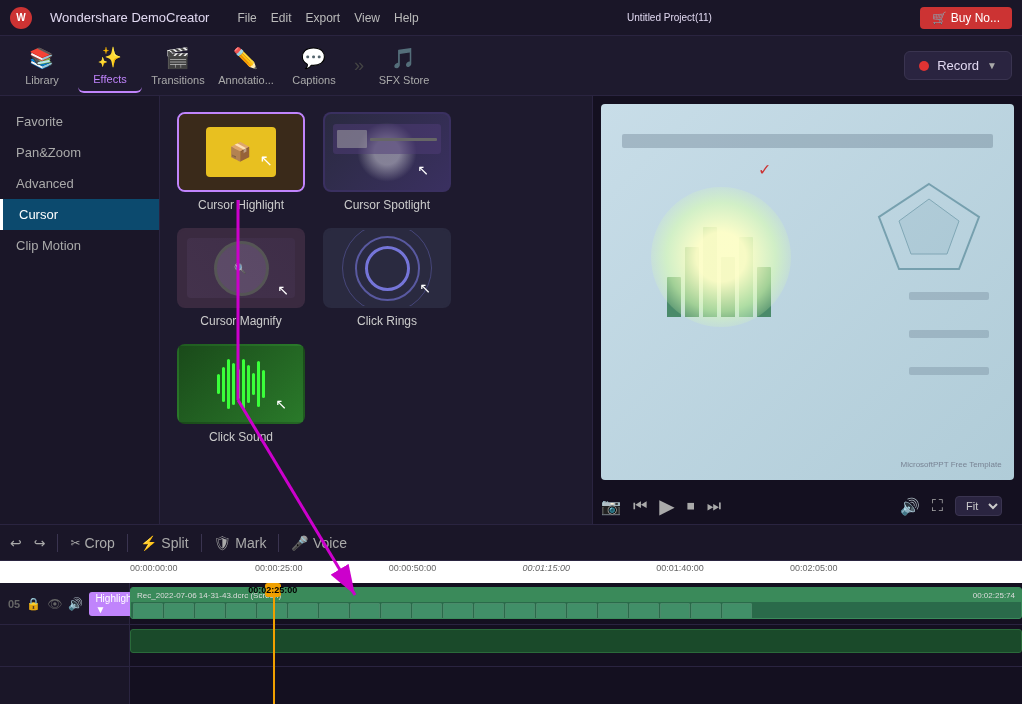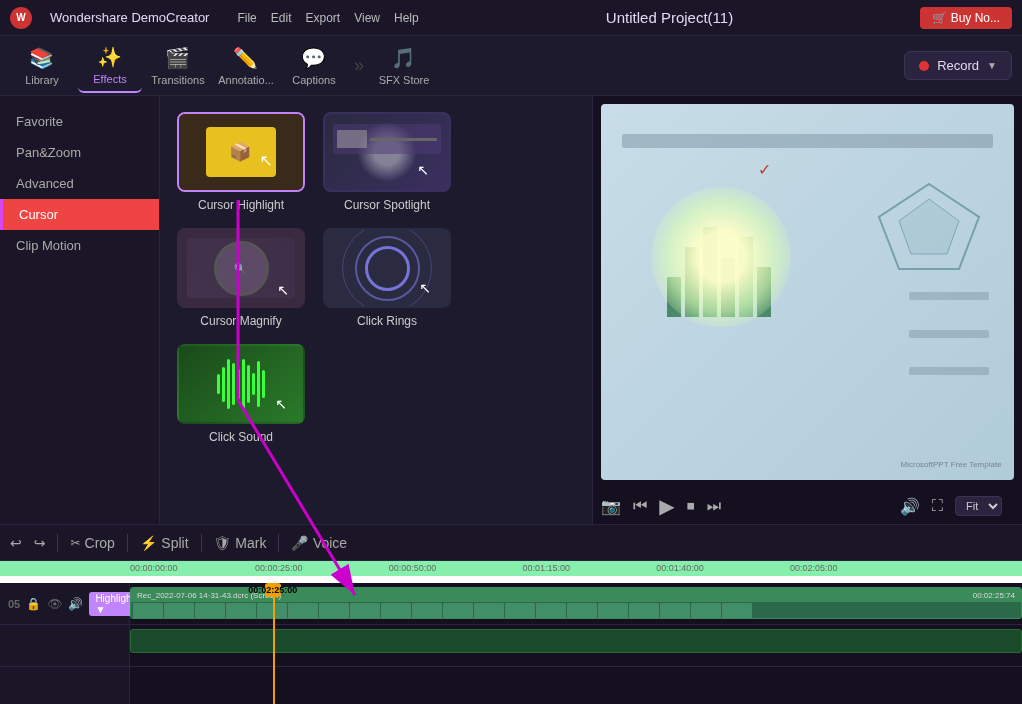--- a/index.html
+++ b/index.html
@@ -11,7 +11,7 @@
     .app-name { color: #e0d8f0; font-size: 13px; font-weight: 500; }
     .menu-items { display: flex; gap: 14px; margin-left: 10px; }
     .menu-item { color: #bbb; font-size: 12px; cursor: pointer; }
-    .project-title { flex: 1; text-align: center; color: #e0d8f0; font-size: 15px; }
+    .project-title { flex: 1; text-align: center; color: #e0d8f0; font-size: 10px; }
     .buy-btn { background: #cc3333; color: white; padding: 4px 12px; border-radius: 4px; font-size: 12px; cursor: pointer; }
 
     

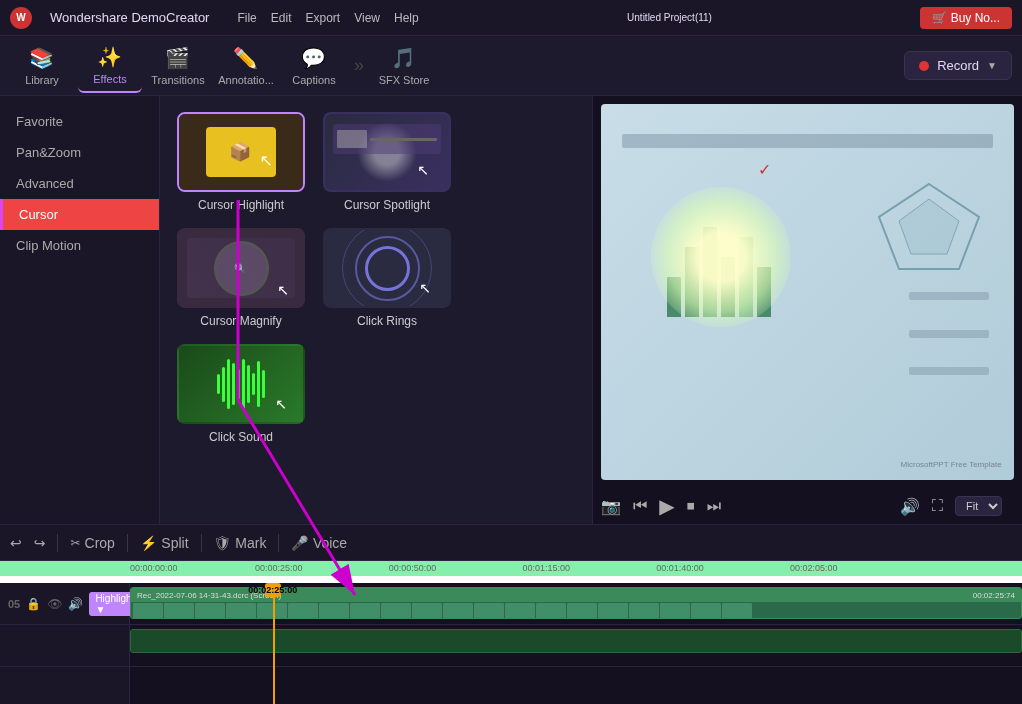--- a/index.html
+++ b/index.html
@@ -29,7 +29,7 @@
     
     .sidebar { width: 160px; background: #1a1628; border-right: 1px solid #2a2440; padding: 10px 0; flex-shrink: 0; }
     .sidebar-item { padding: 8px 16px; cursor: pointer; color: #aaa; font-size: 13px; border-radius: 0; }
-    .sidebar-item.active { background: #ef4444; color: #fff; border-left: 3px solid #d946ef; }
+    .sidebar-item.active { background: #0c4a6e; color: #fff; border-left: 3px solid #ffffff; }
 
     
     .effects-panel { flex: 1; background: #1e1a2e; padding: 16px; display: grid; grid-template-columns: repeat(2, 130px); grid-template-rows: auto auto auto; gap: 16px; overflow-y: auto; align-content: start; }

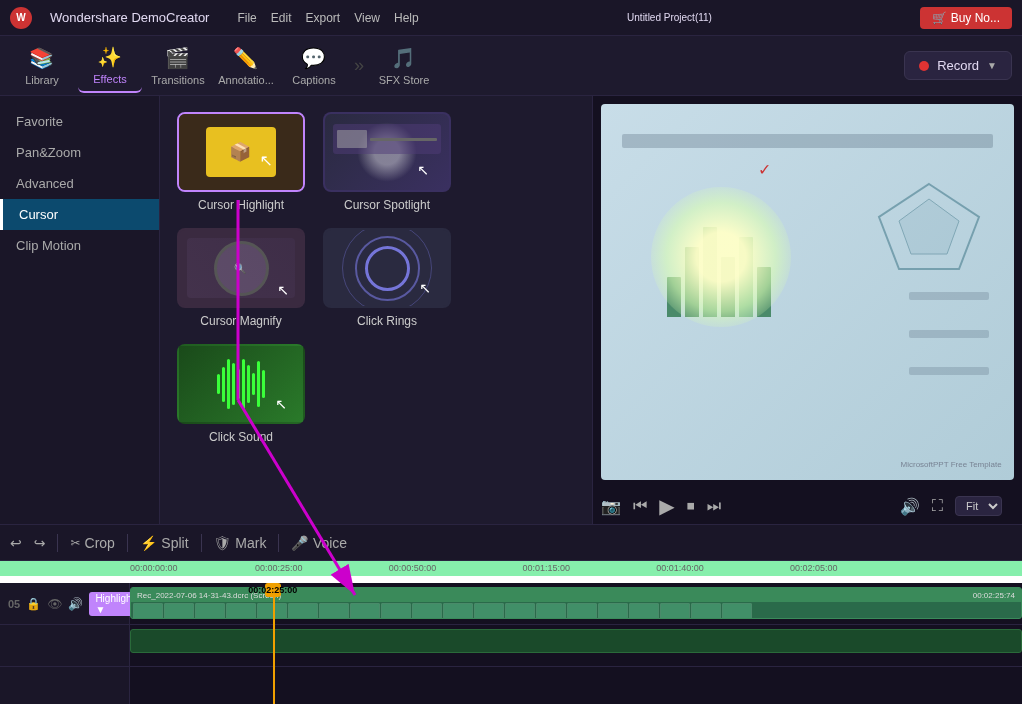--- a/index.html
+++ b/index.html
@@ -66,7 +66,7 @@
     .timeline-toolbar { display: flex; align-items: center; height: 36px; padding: 0 10px; gap: 12px; border-bottom: 1px solid #2a2440; background: #1a1628; }
     .tl-btn { color: #aaa; cursor: pointer; font-size: 14px; display: flex; align-items: center; gap: 4px; }
     .tl-divider { width: 1px; height: 18px; background: #3a3450; }
-    .timeline-ruler { height: 22px; background: #86efac; position: relative; overflow: hidden; border-bottom: 7px solid #ffffff; display: flex; align-items: flex-start; }
+    .timeline-ruler { height: 22px; background: #ffffff; position: relative; overflow: hidden; border-bottom: 3px solid #ffffff; display: flex; align-items: flex-start; }
     .timeline-content { flex: 1; position: relative; background: #141020; overflow: hidden; }
     .timeline-track-area { display: flex; height: 100%; }
     .track-labels { width: 130px; background: #1a1628; border-right: 1px solid #2a2440; display: flex; flex-direction: column; }

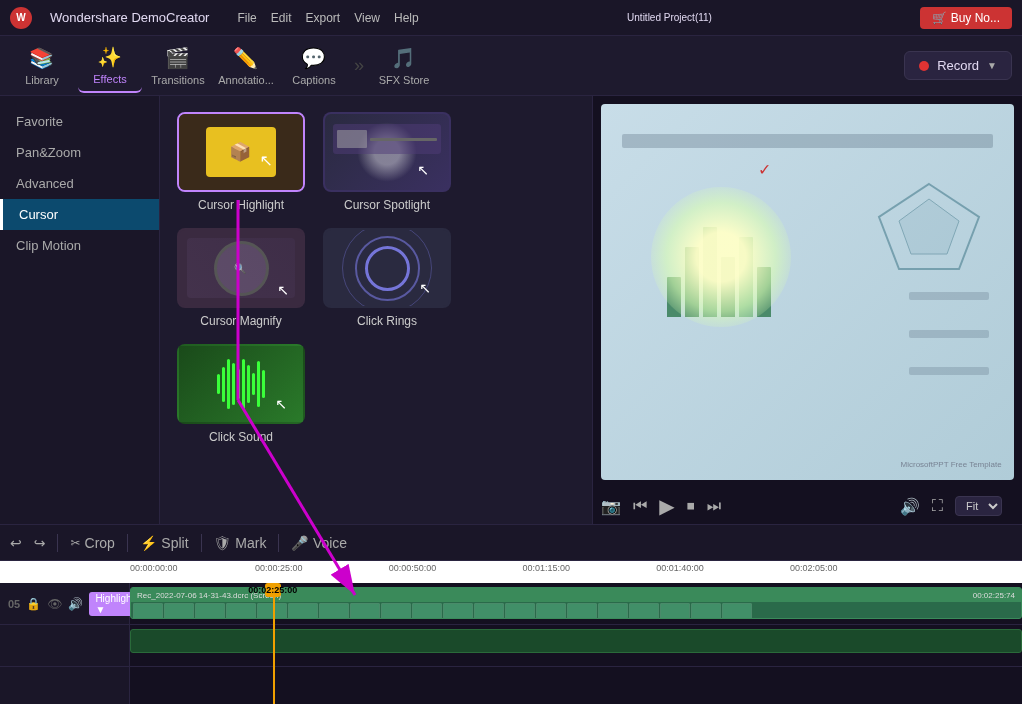--- a/index.html
+++ b/index.html
@@ -304,7 +304,7 @@
         <span style="font-size:9px;color:#666;margin-top:2px;">00:00:50:00</span>
       </div>
       <div style="position:absolute;left:44%;display:flex;flex-direction:column;align-items:flex-start;">
-        <span style="font-size:9px;color:#666;margin-top:2px;">00:01:15:00</span>
+        <span style="font-size:9px;color:#666;margin-top:2px;font-style:italic;">00:01:15:00</span>
       </div>
       <div style="position:absolute;left:59%;display:flex;flex-direction:column;align-items:flex-start;">
         <span style="font-size:9px;color:#666;margin-top:2px;">00:01:40:00</span>

